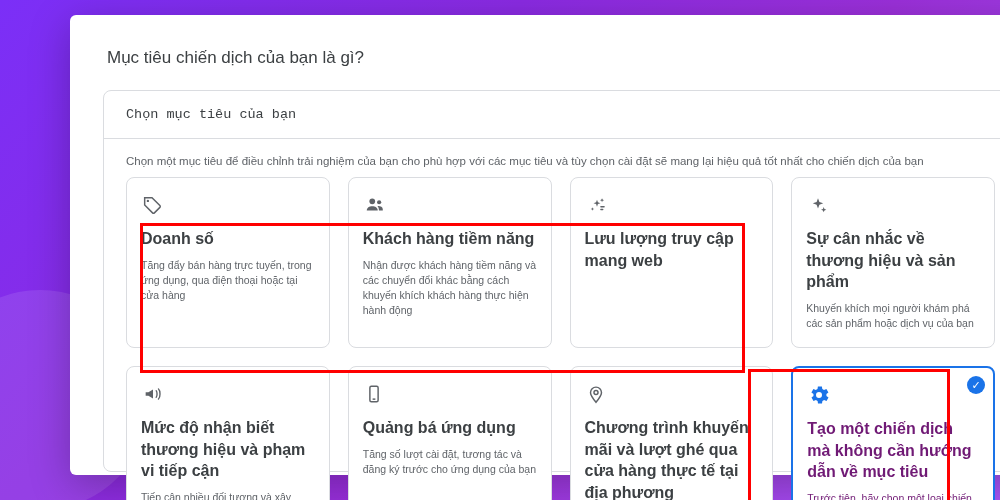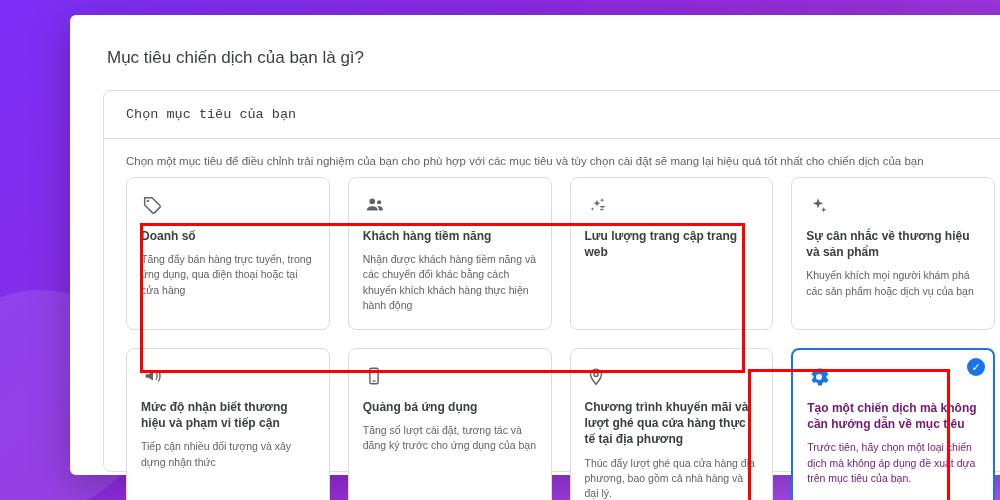--- a/index.html
+++ b/index.html
@@ -83,7 +83,7 @@
     align-items: center;
   }
   .tile .t-title {
-    font-size: 12px;
+    font-size: 16px;
     font-weight: bold;
     color: #3c4043;
     margin-top: 10px;

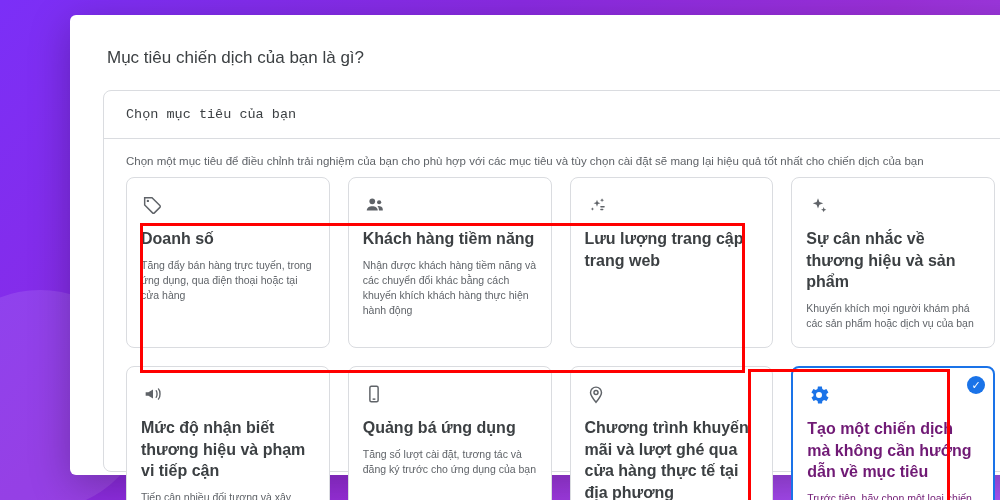--- a/index.html
+++ b/index.html
@@ -178,7 +178,7 @@
             <rect x="15.5" y="16.2" width="3.5" height="1.6" rx=".8"></rect>
           </svg>
         </div>
-        <div class="t-title">Lưu lượng trang cập trang web</div>
+        <div class="t-title">Lưu lượng truy cập mang web</div>
       </div>
 
       <div class="tile">

